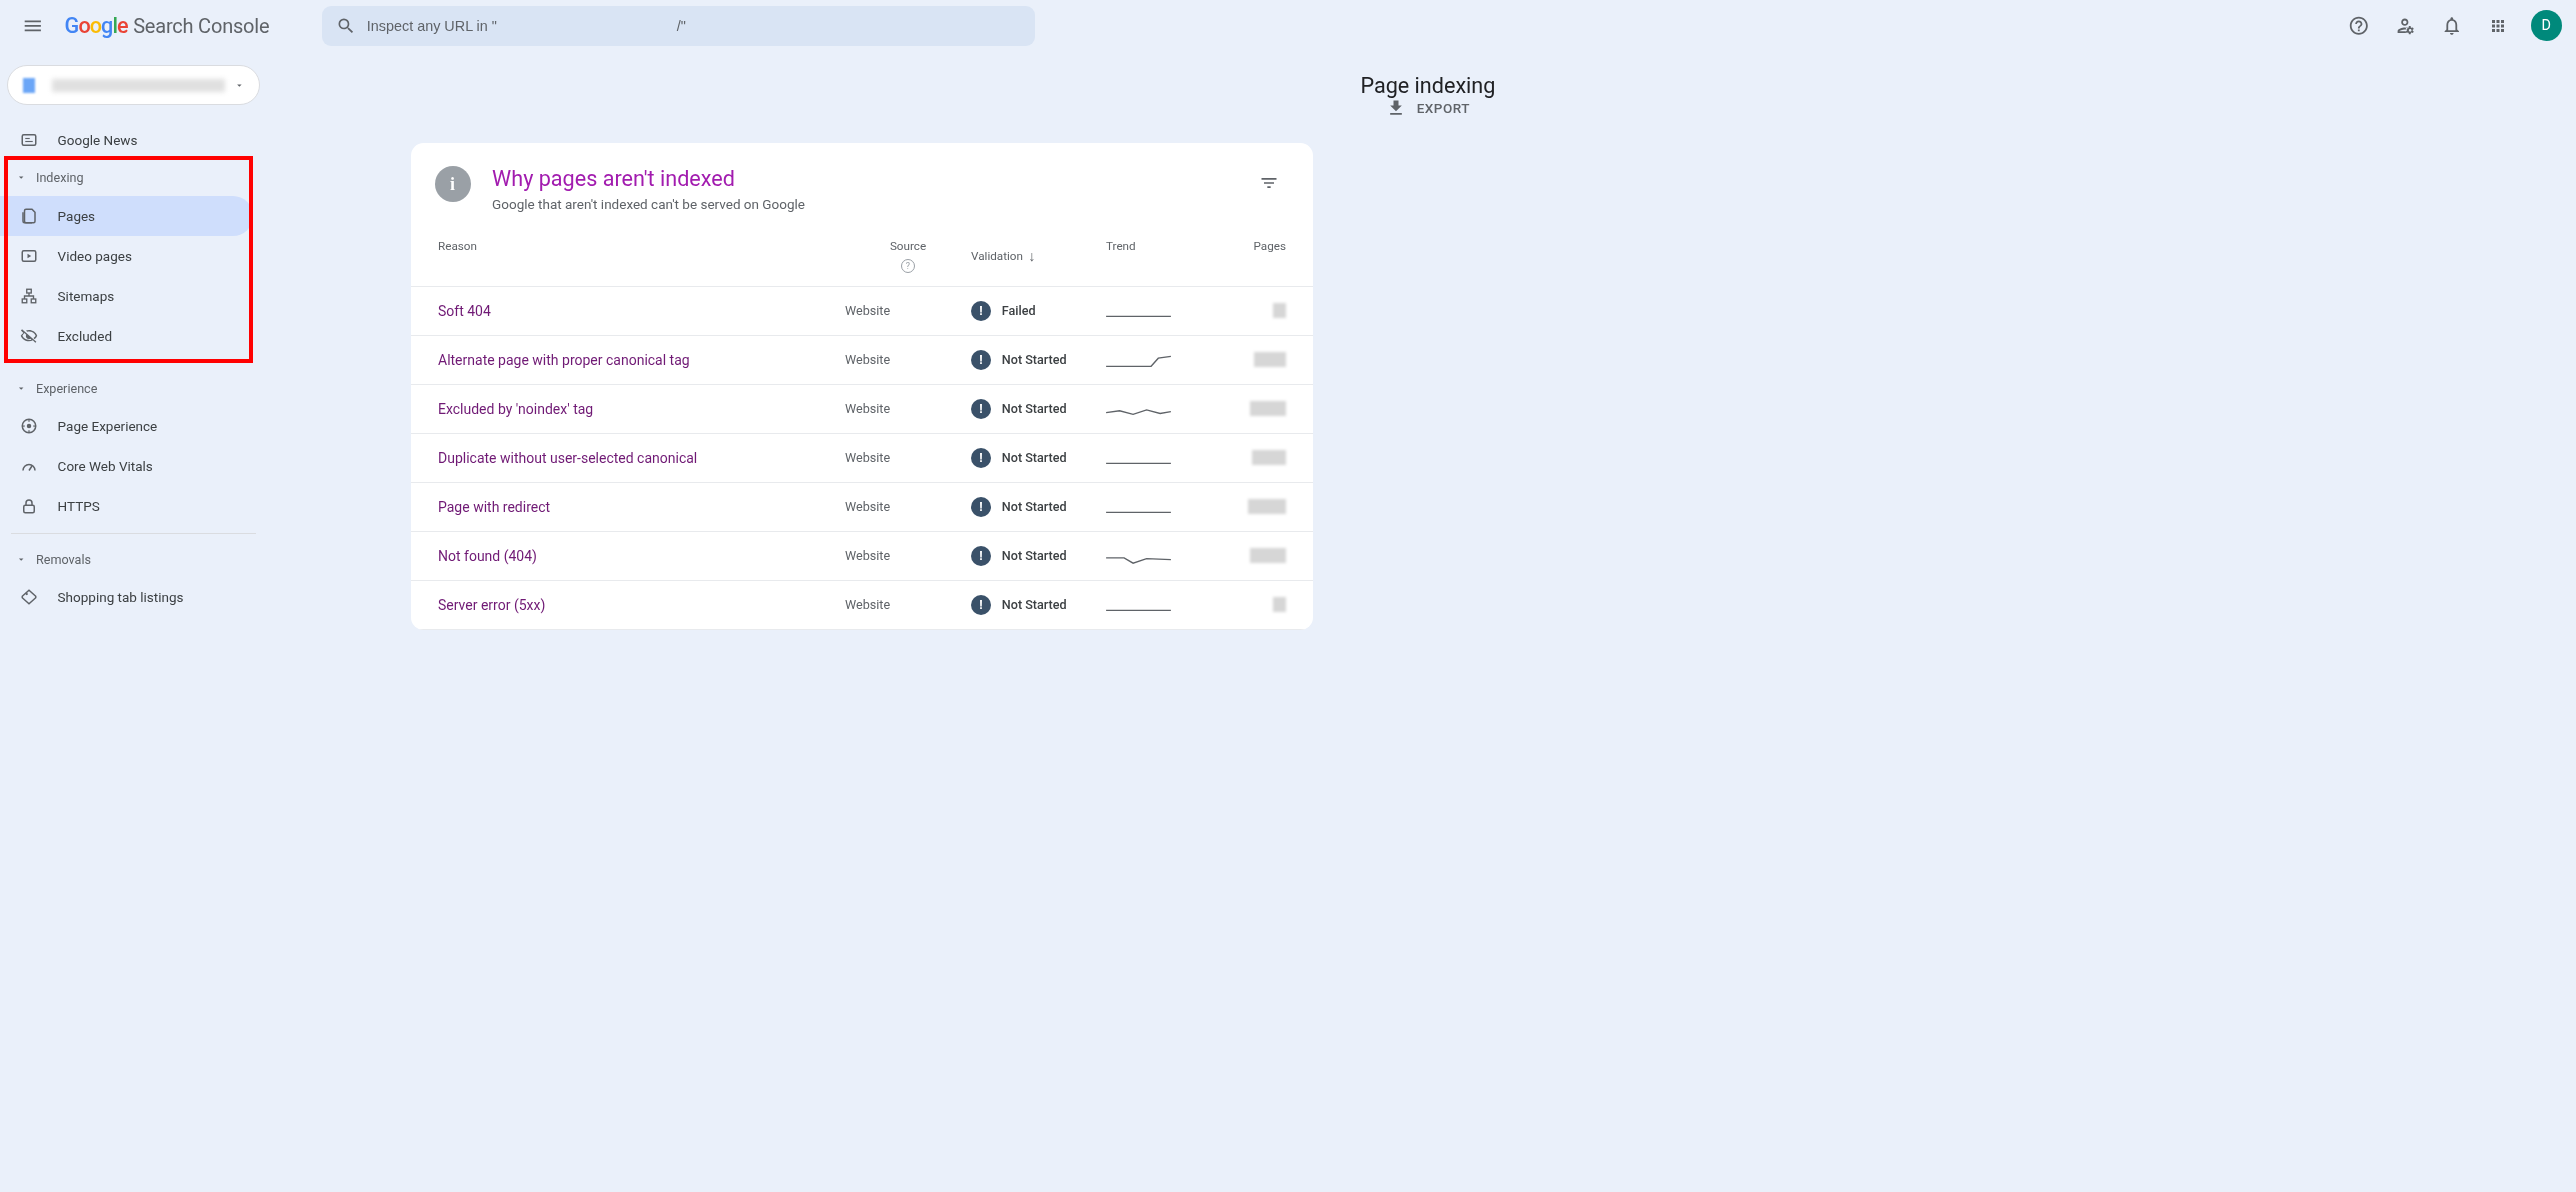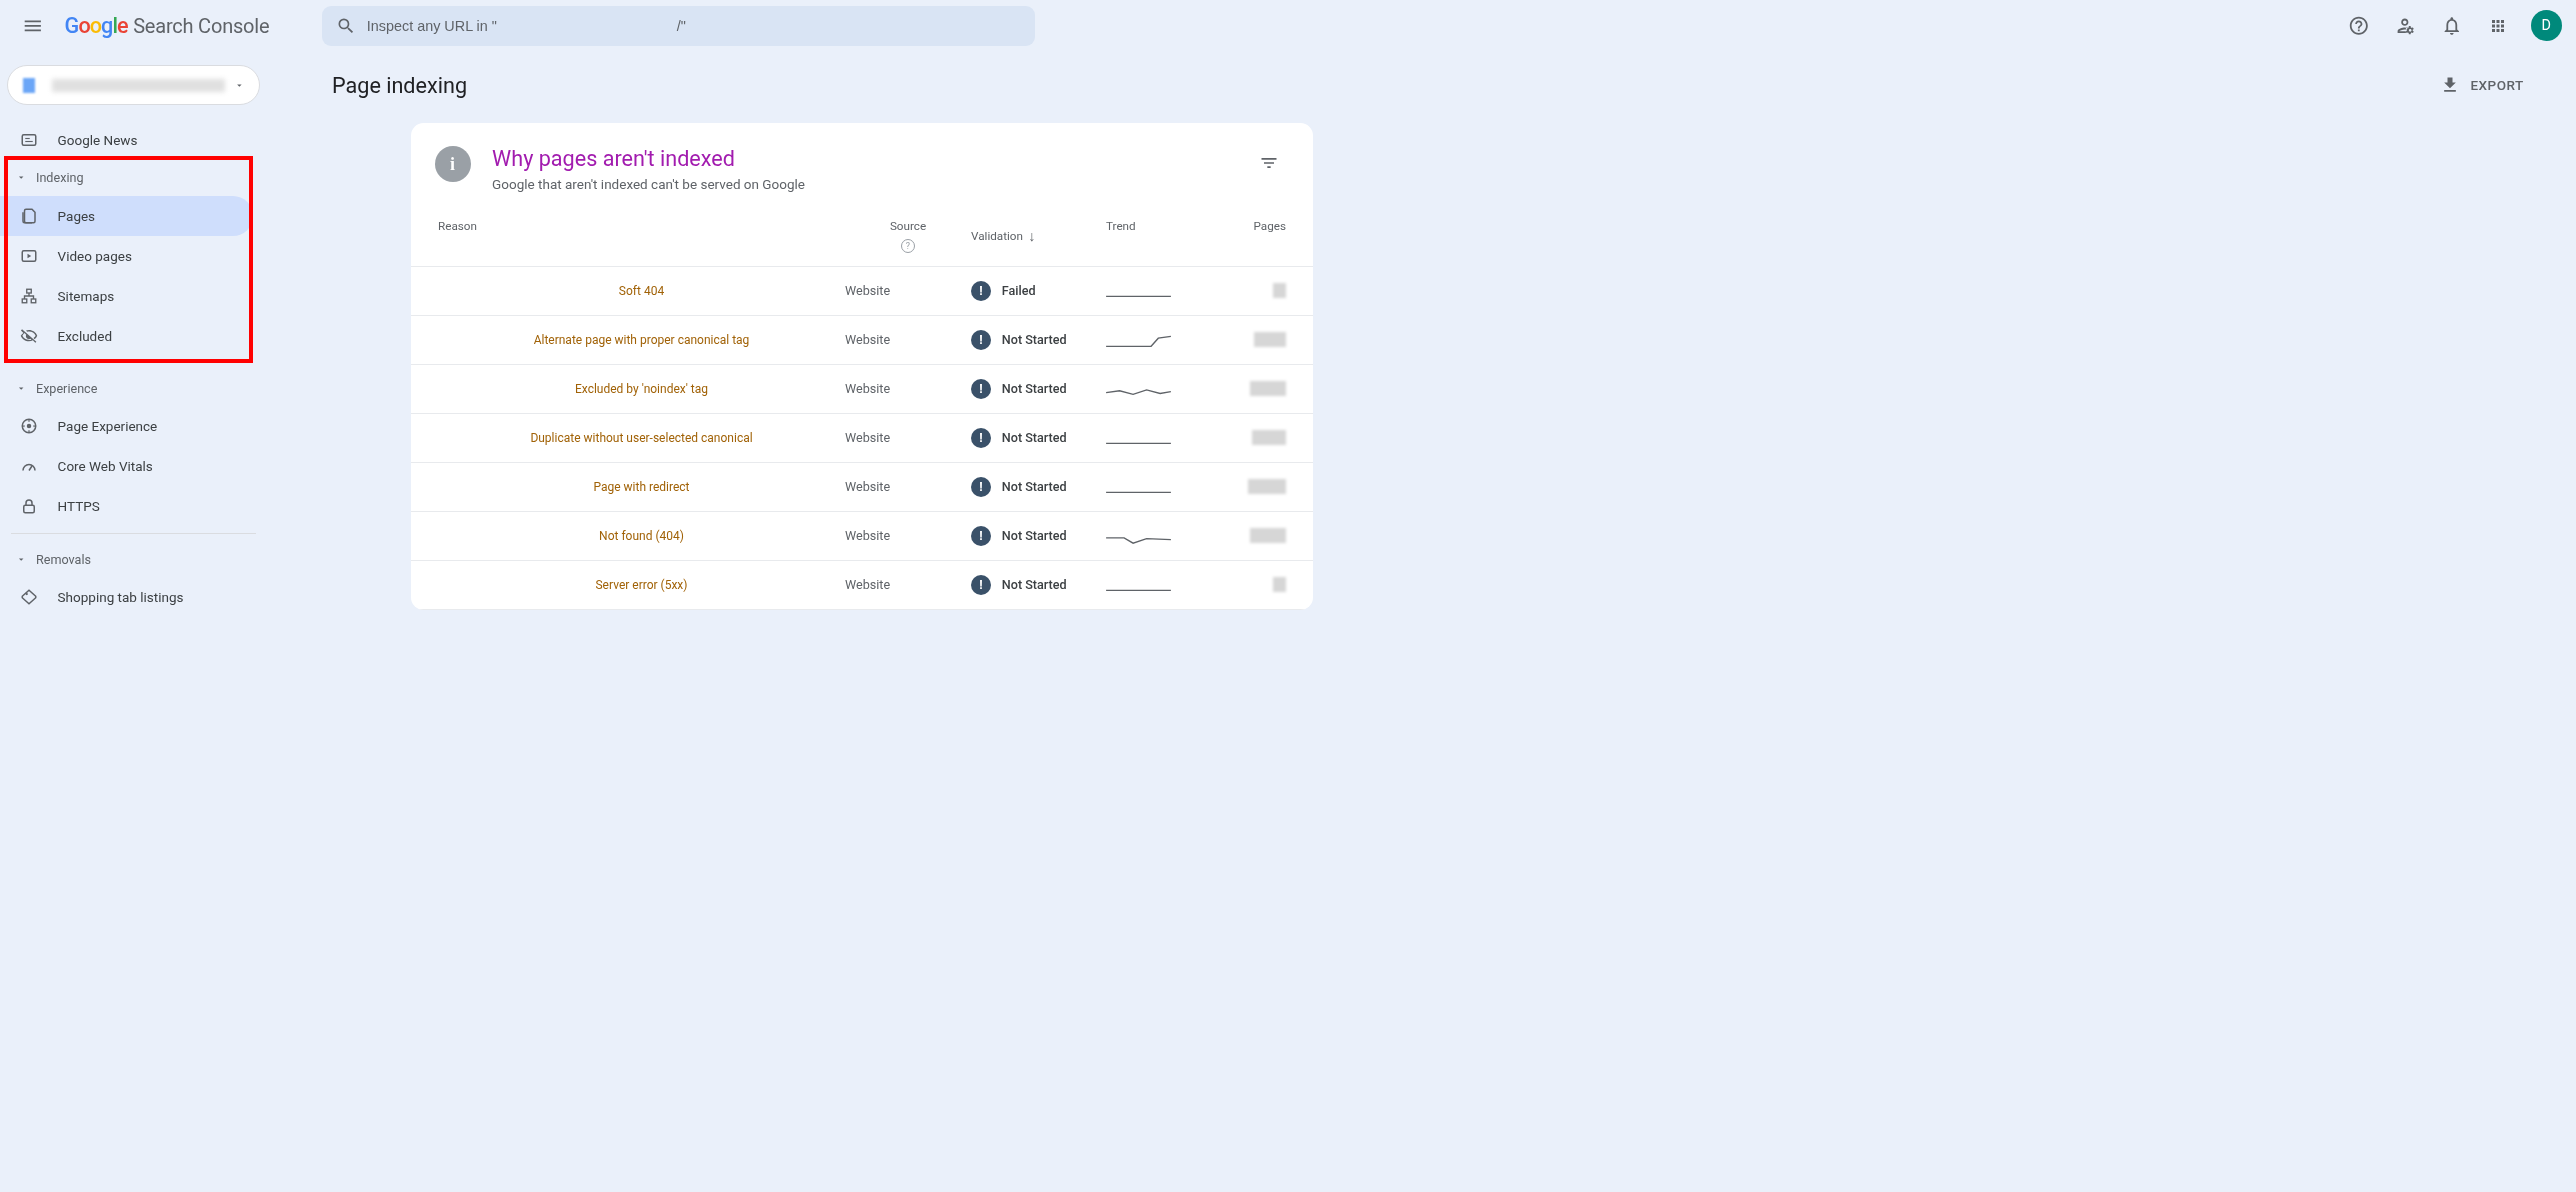--- a/index.html
+++ b/index.html
@@ -161,6 +161,7 @@
       justify-content: space-between;
       margin-bottom: 25px;
       padding-right: 7.2px;
+      flex-direction: column;
     }
     .page-title { font-size: 21.6px; color: #202124; font-weight: 400; }
     .export-btn {

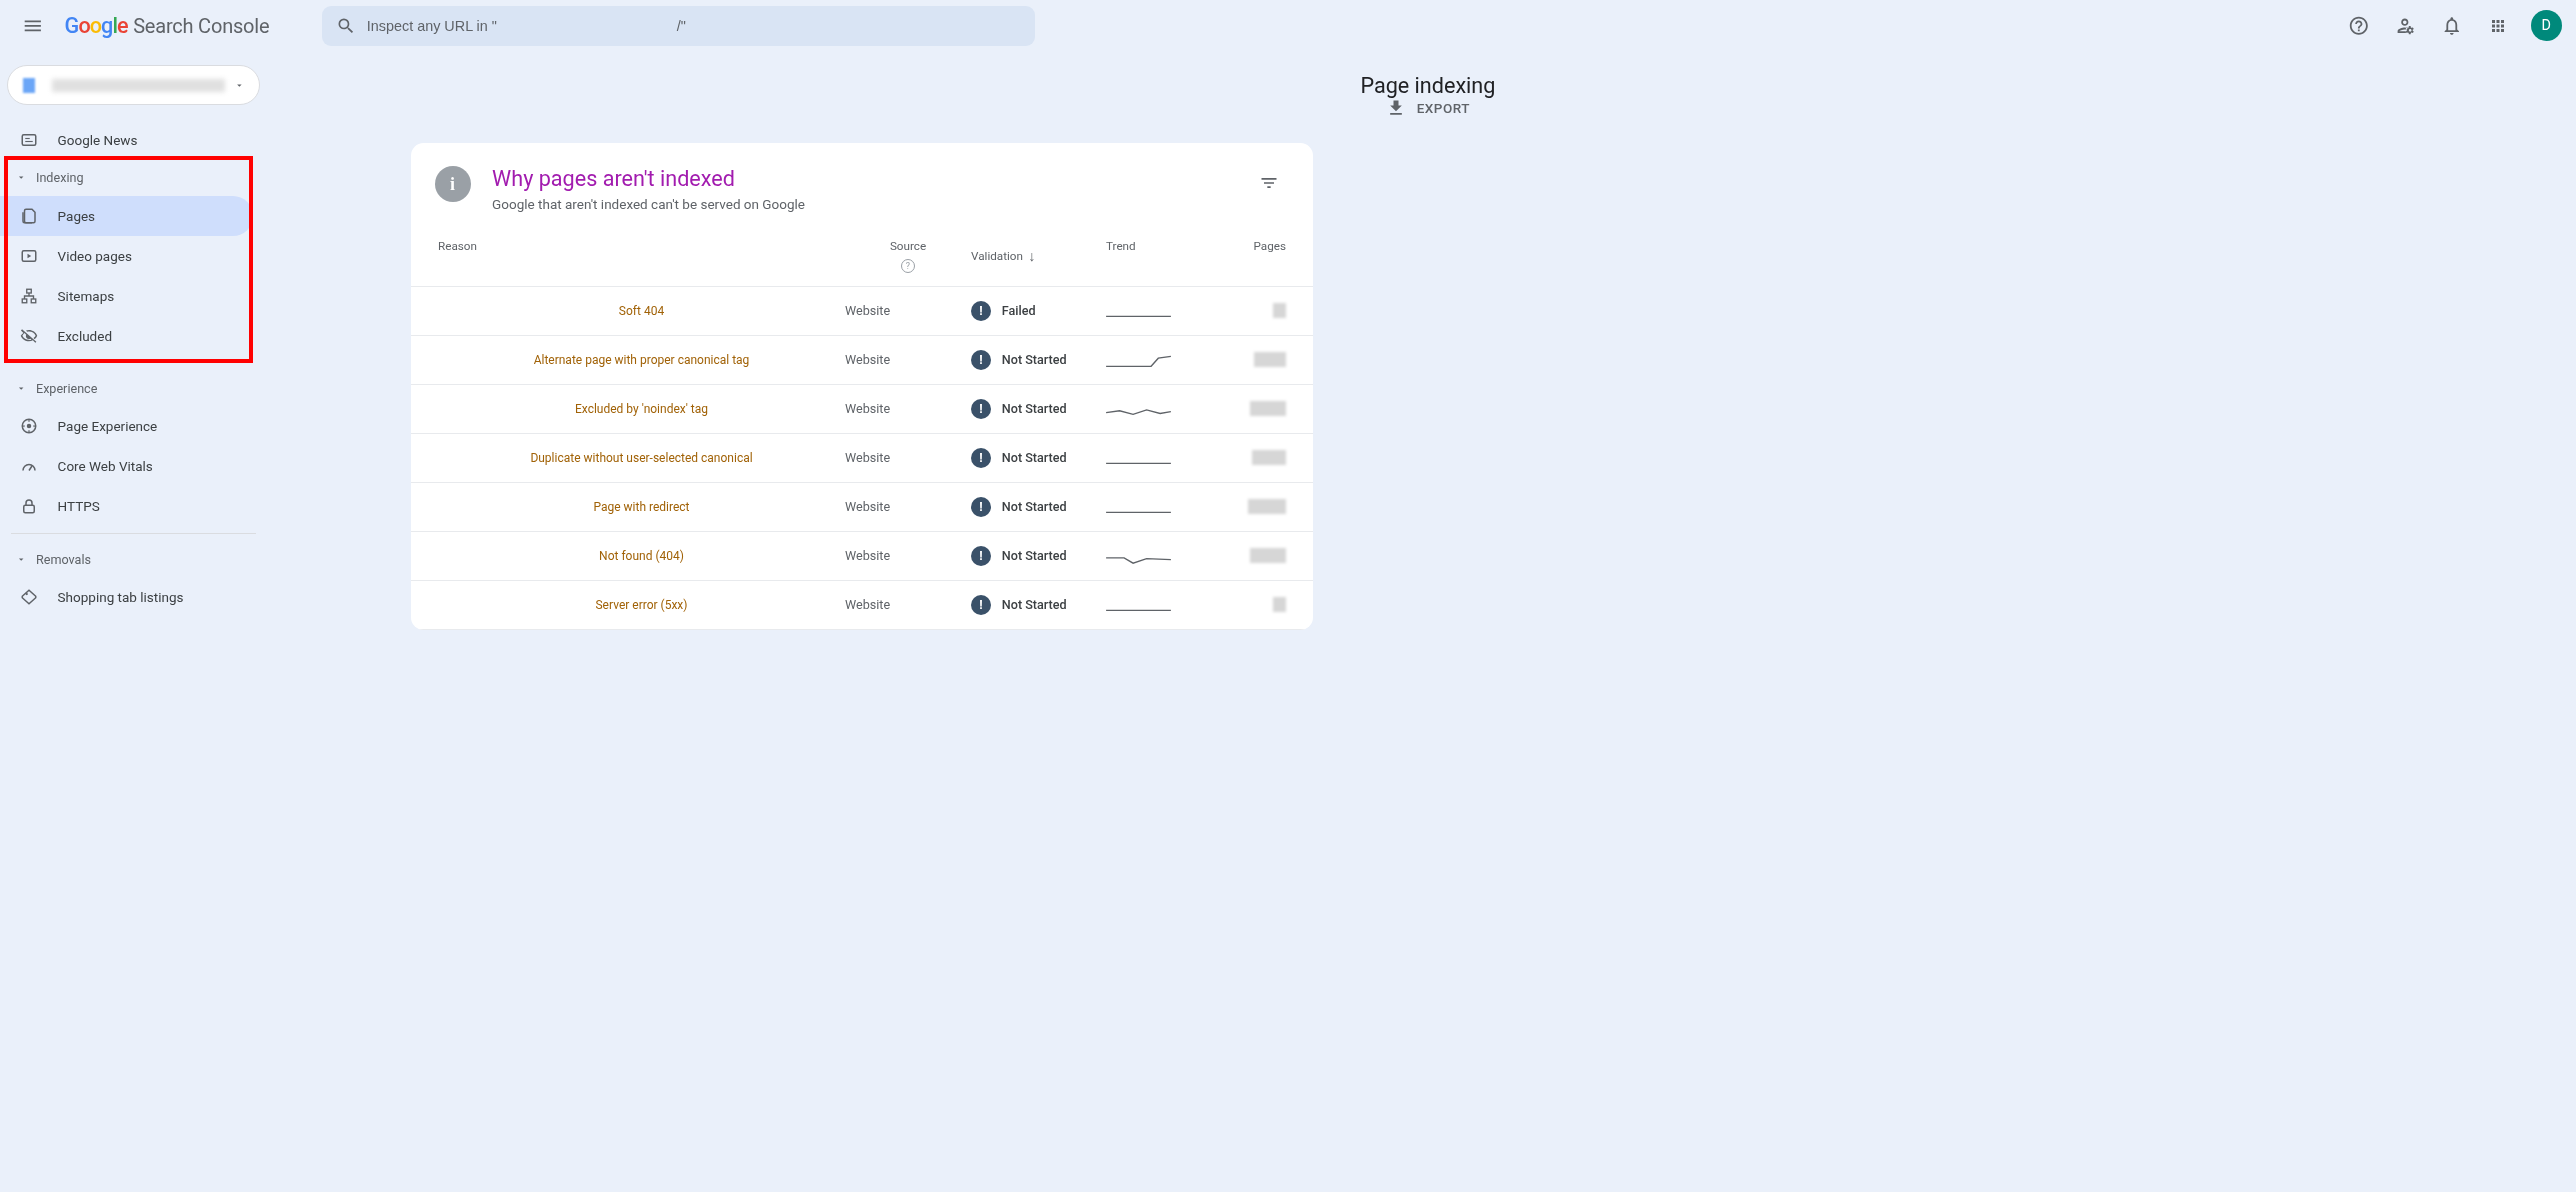--- a/index.html
+++ b/index.html
@@ -233,7 +233,7 @@
       border-bottom: 0.9px solid #e8eaed;
       cursor: pointer;
     }
-    .cell-reason { flex: 1; font-size: 12px; color: #a16207; text-align: center; }
+    .cell-reason { flex: 1; font-size: 14px; color: #701a75; }
     .cell-source { width: 126px; font-size: 12.6px; color: #5f6368; }
     .cell-validation { width: 135px; display: flex; align-items: center; gap: 10.8px; font-size: 12.6px; font-weight: 500; }
     .cell-trend { width: 117px; color: #5f6368; }

